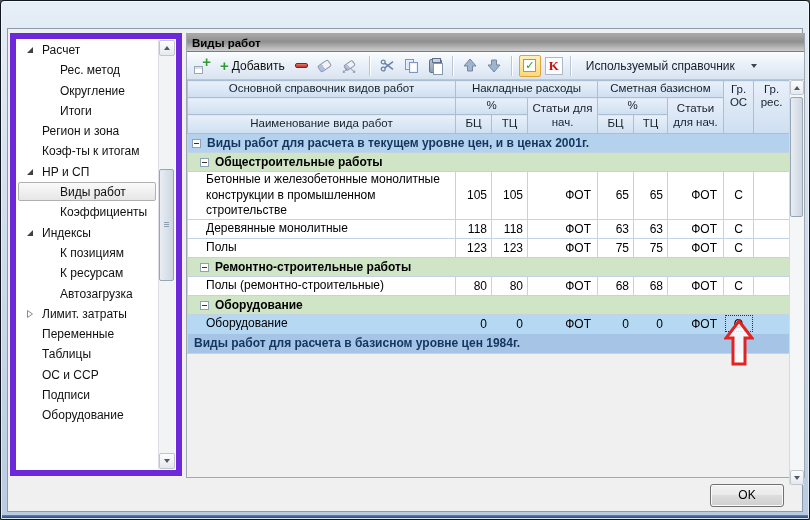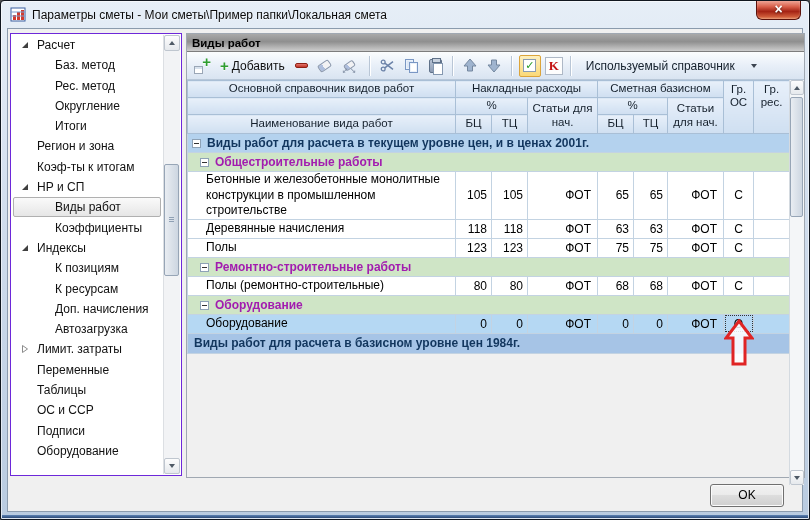--- a/index.html
+++ b/index.html
@@ -88,17 +88,6 @@
 
 <div class="window">
 
-  <div class="titlebar">
-    <svg class="title-icon" viewBox="0 0 16 16">
-      <rect x="1" y="1" width="14" height="13" fill="#ffffff" stroke="#3b5fa0"></rect>
-      <rect x="3" y="8" width="3" height="5" fill="#d23a2e"></rect>
-      <rect x="7" y="5" width="3" height="8" fill="#d23a2e"></rect>
-      <rect x="11" y="3" width="3" height="10" fill="#d23a2e"></rect>
-      <path d="M1 5 H15 M1 9 H15" stroke="#7d9ecf" stroke-width="1"></path>
-    </svg>
-    <span class="title-text">Параметры сметы - Мои сметы\Пример папки\Локальная смета</span>
-    <div class="close-btn"><span>×</span></div>
-  </div>
 
   <div class="dialog-body">
 

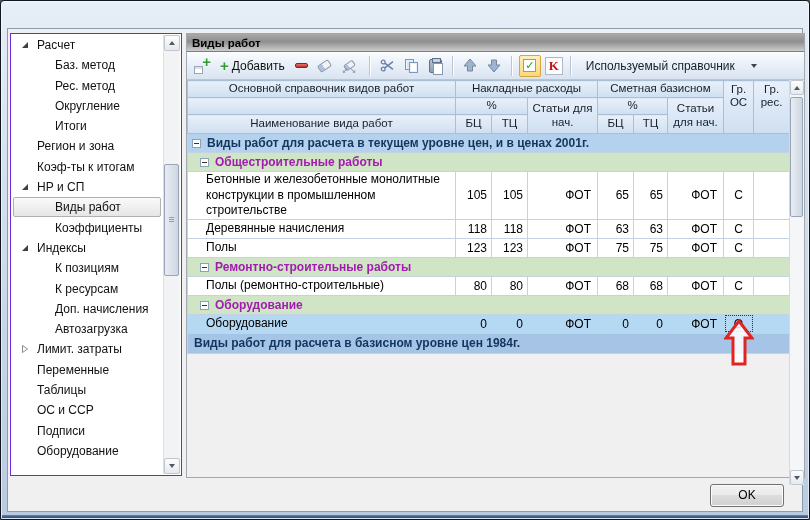--- a/index.html
+++ b/index.html
@@ -14,7 +14,7 @@
   
   .dialog-body{position:absolute;left:6px;right:6px;top:27px;bottom:7px;background:#f0f0f0;border:1px solid #8b9bad;}
   
-  .sidebar{position:absolute;left:2px;top:4px;width:172px;bottom:35px;background:#fff;border:1px solid #6d28d9;overflow:hidden;}
+  .sidebar{position:absolute;left:2px;top:4px;width:172px;bottom:35px;background:#fff;border:6px solid #6d28d9;overflow:hidden;}
   .tree{position:absolute;left:0;top:1px;right:18px;}
   .titem{position:relative;height:20.3px;line-height:20.3px;white-space:nowrap;cursor:pointer;}
   .titem .exp{position:absolute;left:9px;top:5px;width:10px;height:10px;}

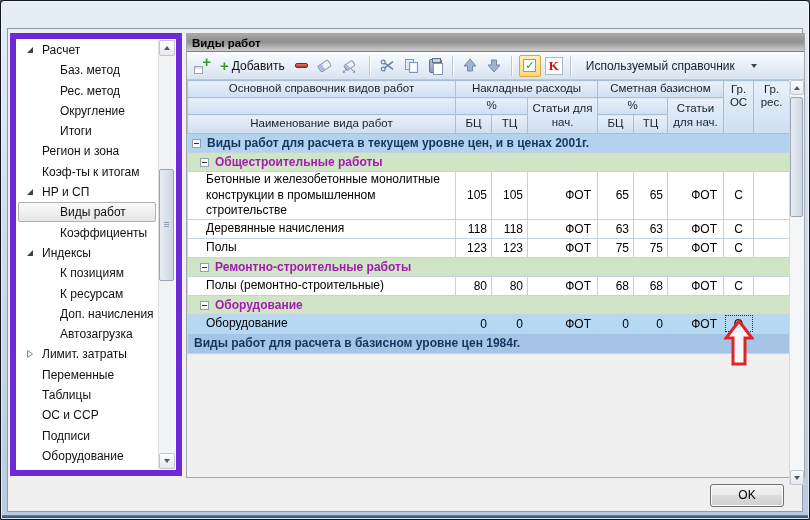--- a/index.html
+++ b/index.html
@@ -100,9 +100,6 @@
             <span class="tlabel">Расчет</span>
           </div>
         <div class="titem lvl1">
-            <span class="tlabel">Баз. метод</span>
-          </div>
-        <div class="titem lvl1">
             <span class="tlabel">Рес. метод</span>
           </div>
         <div class="titem lvl1">

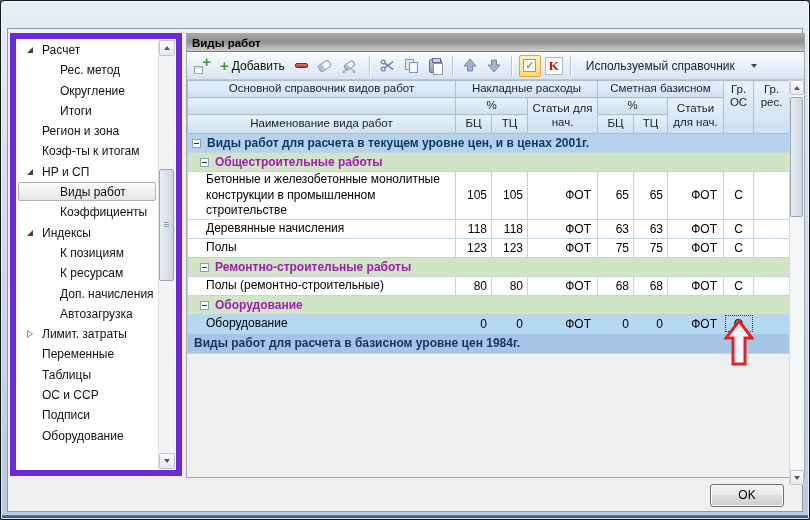--- a/index.html
+++ b/index.html
@@ -66,7 +66,7 @@
   .grid tr.h1 td{height:17px;} .grid tr.h2 td{height:17px;} .grid tr.h3 td{height:19px;}
   .grid td.span-top{vertical-align:top;padding-top:2px;}
   .grid tr.grp-blue td{background:#b4d2ee;color:#12365e;font-weight:bold;height:19px;}
-  .grid tr.grp-green td{background:#cfe5c6;color:#a21caf;font-weight:bold;height:19px;padding-left:12px;}
+  .grid tr.grp-green td{background:#cfe5c6;color:#000000;font-weight:bold;height:19px;padding-left:12px;}
   .grid tr.band td{background:#a6c4e6;color:#12365e;font-weight:bold;height:20px;padding-left:6px;}
   .grid tr.data td{height:19px;color:#000;}
   .grid tr.data td.name{padding-left:18px;white-space:normal;line-height:1.3;}

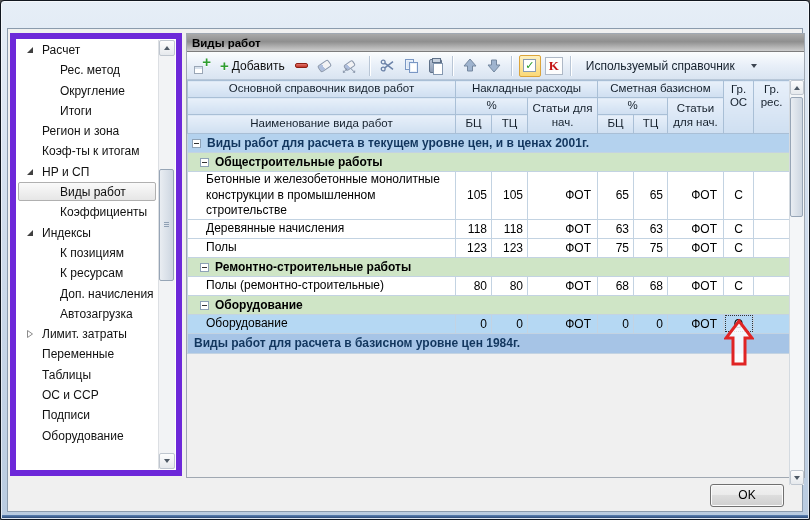--- a/index.html
+++ b/index.html
@@ -299,7 +299,7 @@
             <td class="gr"></td>
           </tr>
           <tr class="data">
-            <td class="name">Деревянные начисления</td>
+            <td class="name">Деревянные монолитные</td>
             <td class="num">118</td>
             <td class="num">118</td>
             <td class="art">ФОТ</td>

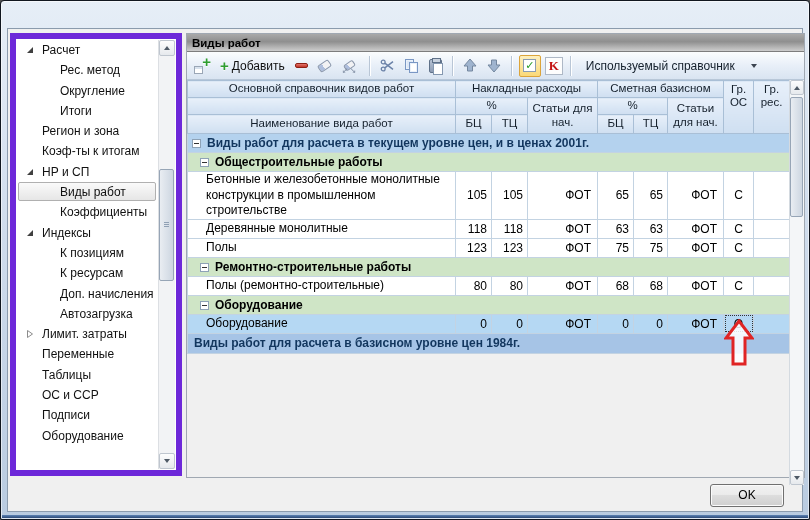--- a/index.html
+++ b/index.html
@@ -139,9 +139,6 @@
             <span class="tlabel">К ресурсам</span>
           </div>
         <div class="titem lvl1">
-            <span class="tlabel">Доп. начисления</span>
-          </div>
-        <div class="titem lvl1">
             <span class="tlabel">Автозагрузка</span>
           </div>
         <div class="titem lvl0">

